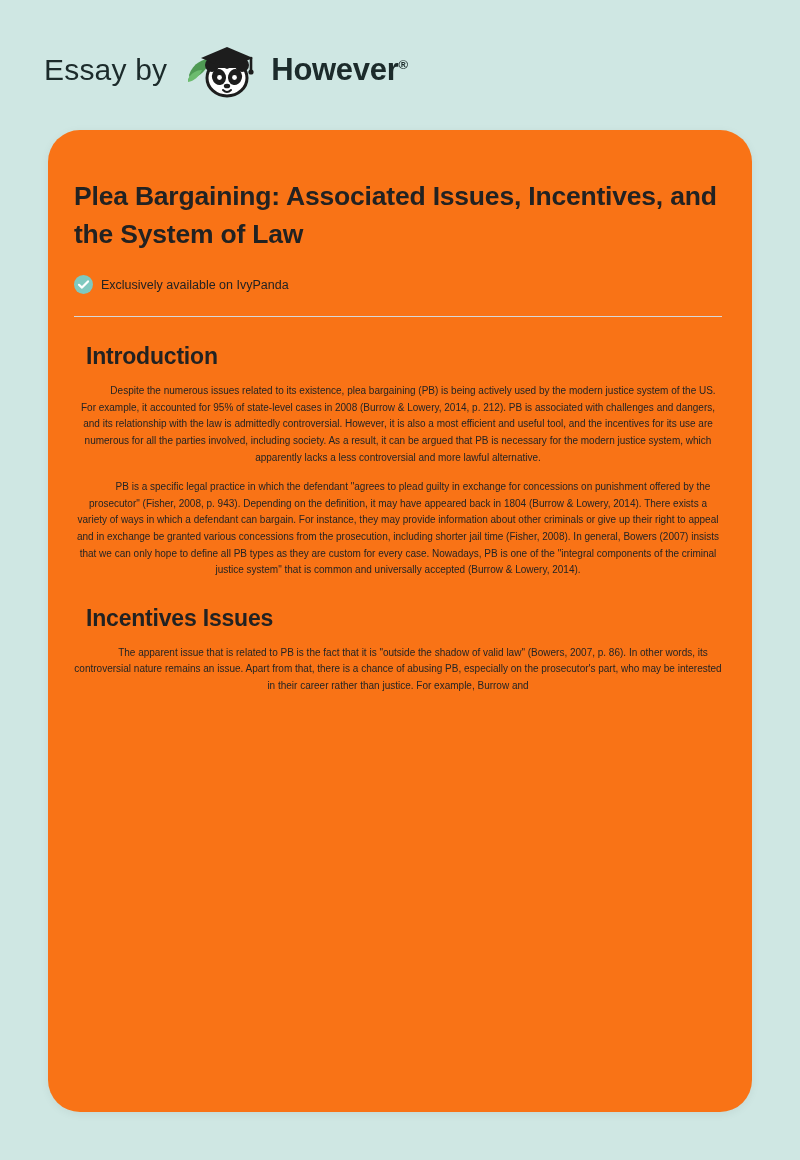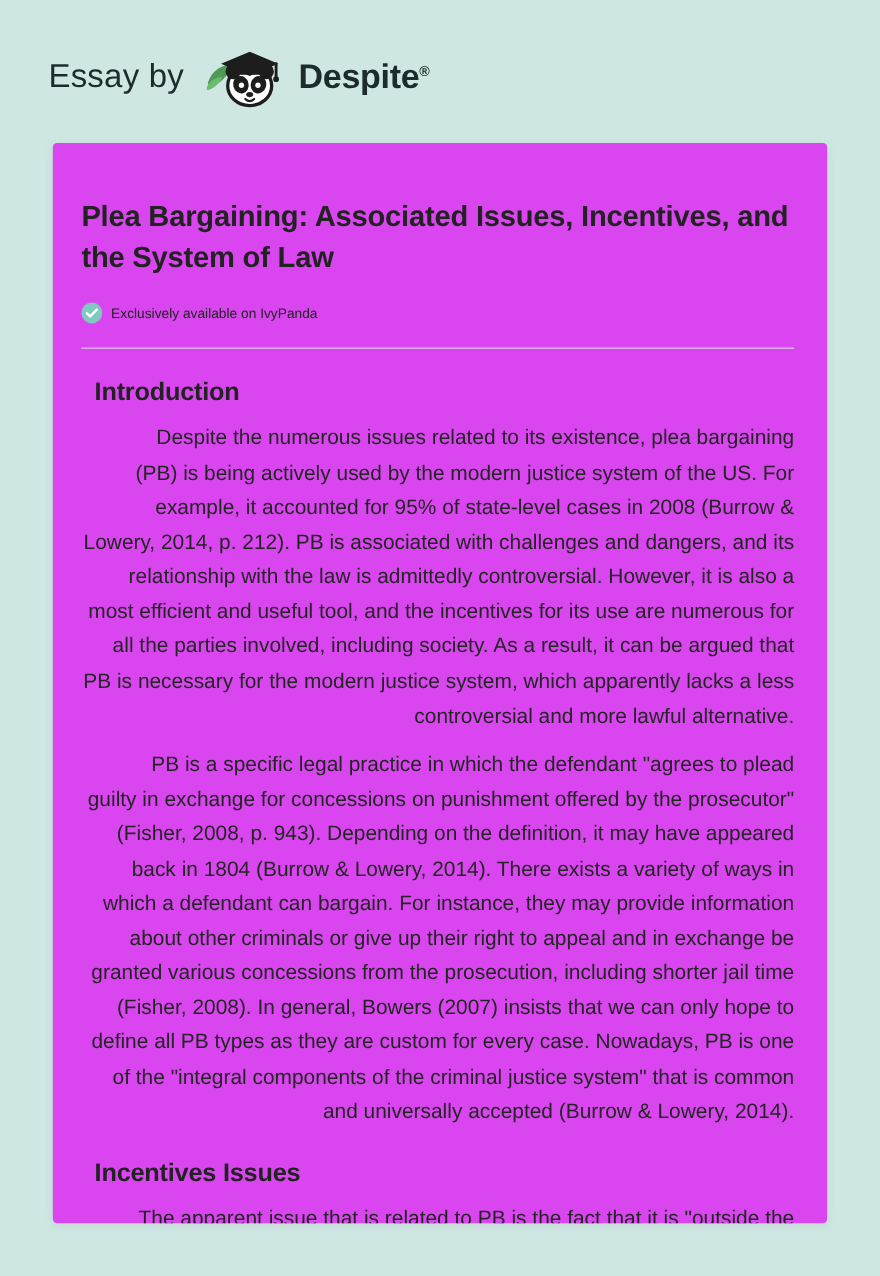--- a/index.html
+++ b/index.html
@@ -164,7 +164,7 @@
           <circle cx="70" cy="33" r="2.6" fill="#1d1d1d"></circle>
         </svg>
       </div>
-      <span class="brand-name"><span>Despite</span><span class="reg">®</span></span>
+      <span class="brand-name"><span>However</span><span class="reg">®</span></span>
     </div>
   </div>
 

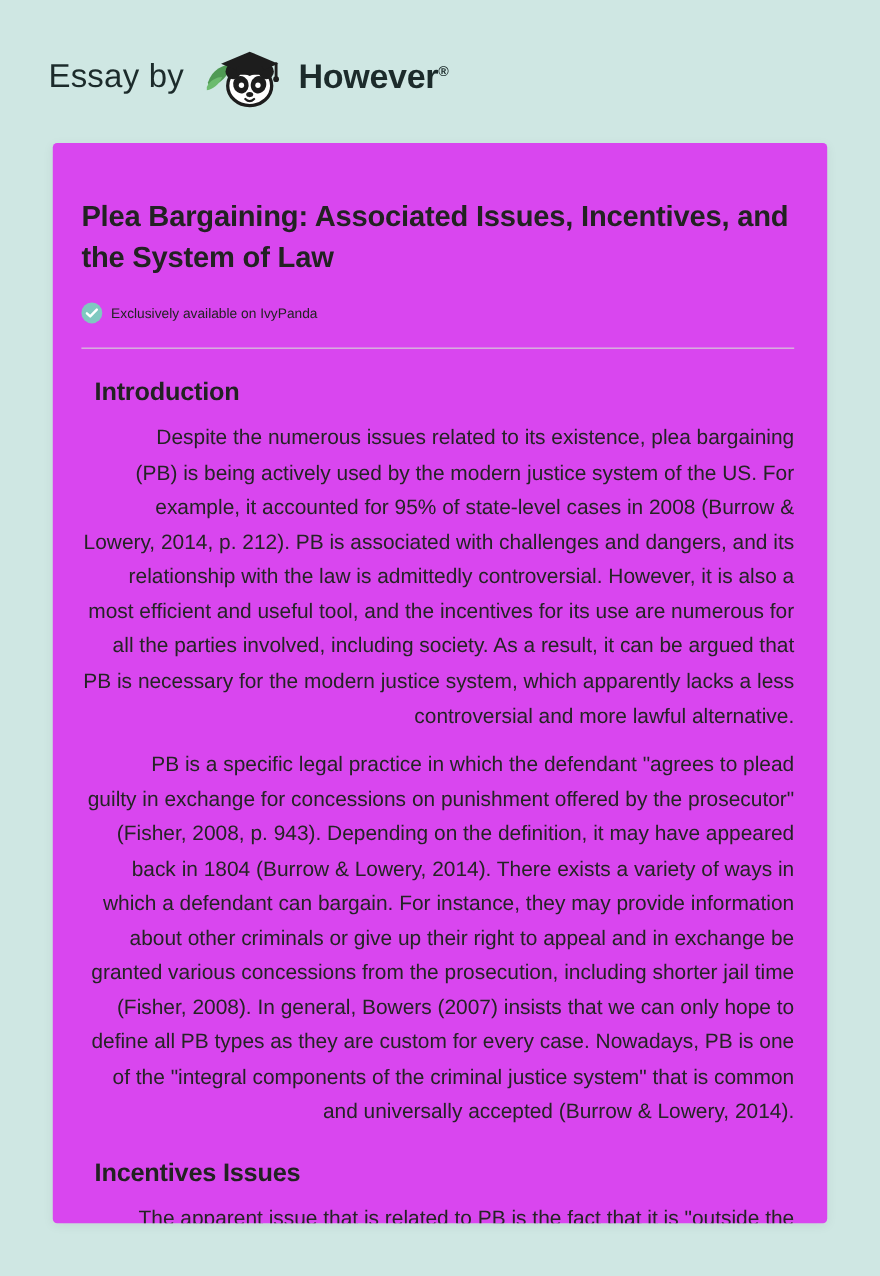--- a/index.html
+++ b/index.html
@@ -66,8 +66,8 @@
     top: 130px;
     width: 704px;
     height: 982px;
-    background: #d946ef;
-    border-radius: 4px;
+    background: #f97316;
+    border-radius: 32px;
     box-shadow: 0 2px 10px rgba(0,0,0,0.06);
     overflow: hidden;
     box-sizing: border-box;

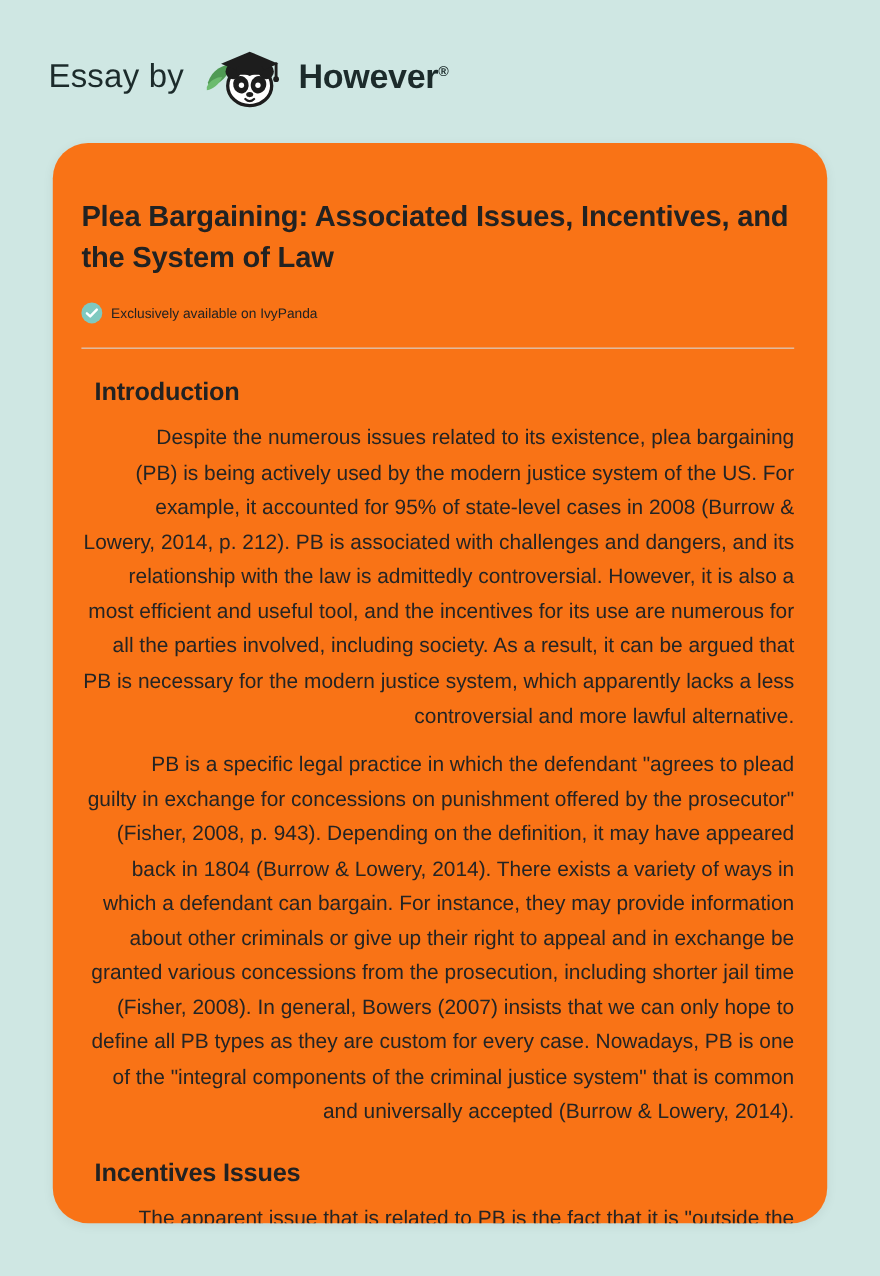--- a/index.html
+++ b/index.html
@@ -123,12 +123,12 @@
   }
 
   p.para {
-    font-size: 19px;
+    font-size: 10px;
     line-height: 1.66;
     color: #242424;
     margin: 13px 0 0 0;
     text-indent: 30px;
-    text-align: right;
+    text-align: center;
   }
 </style>
 </head>

